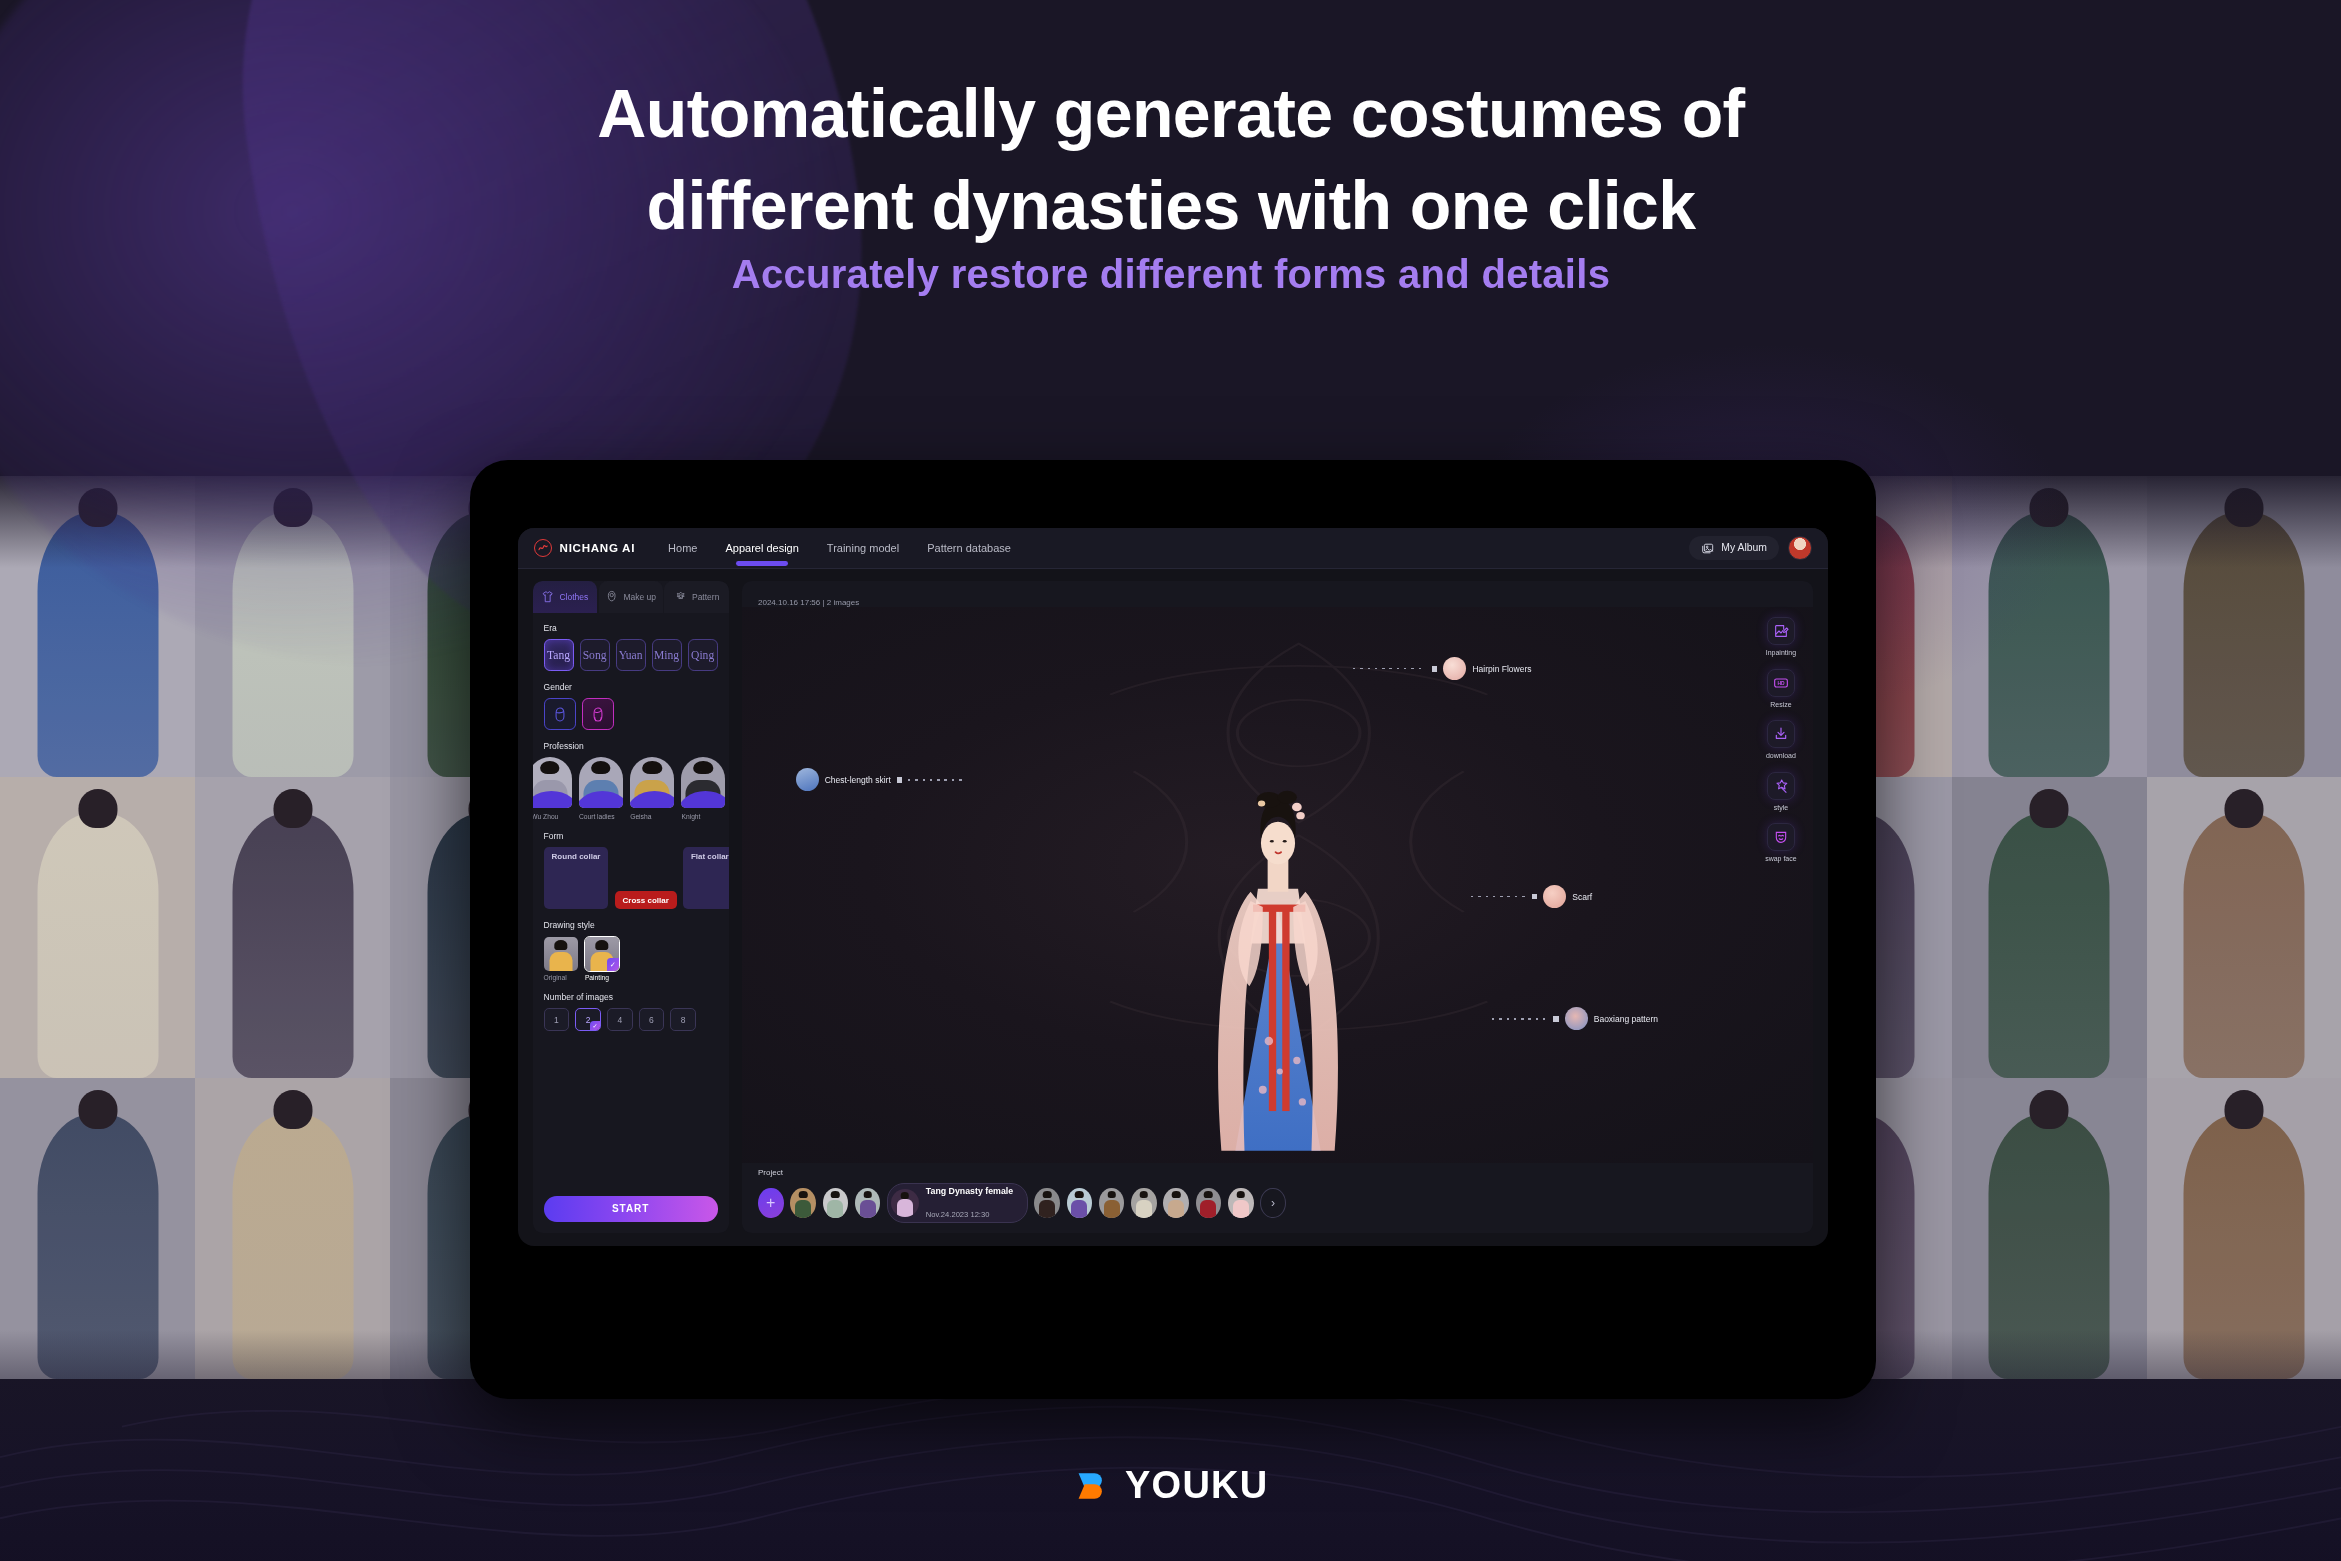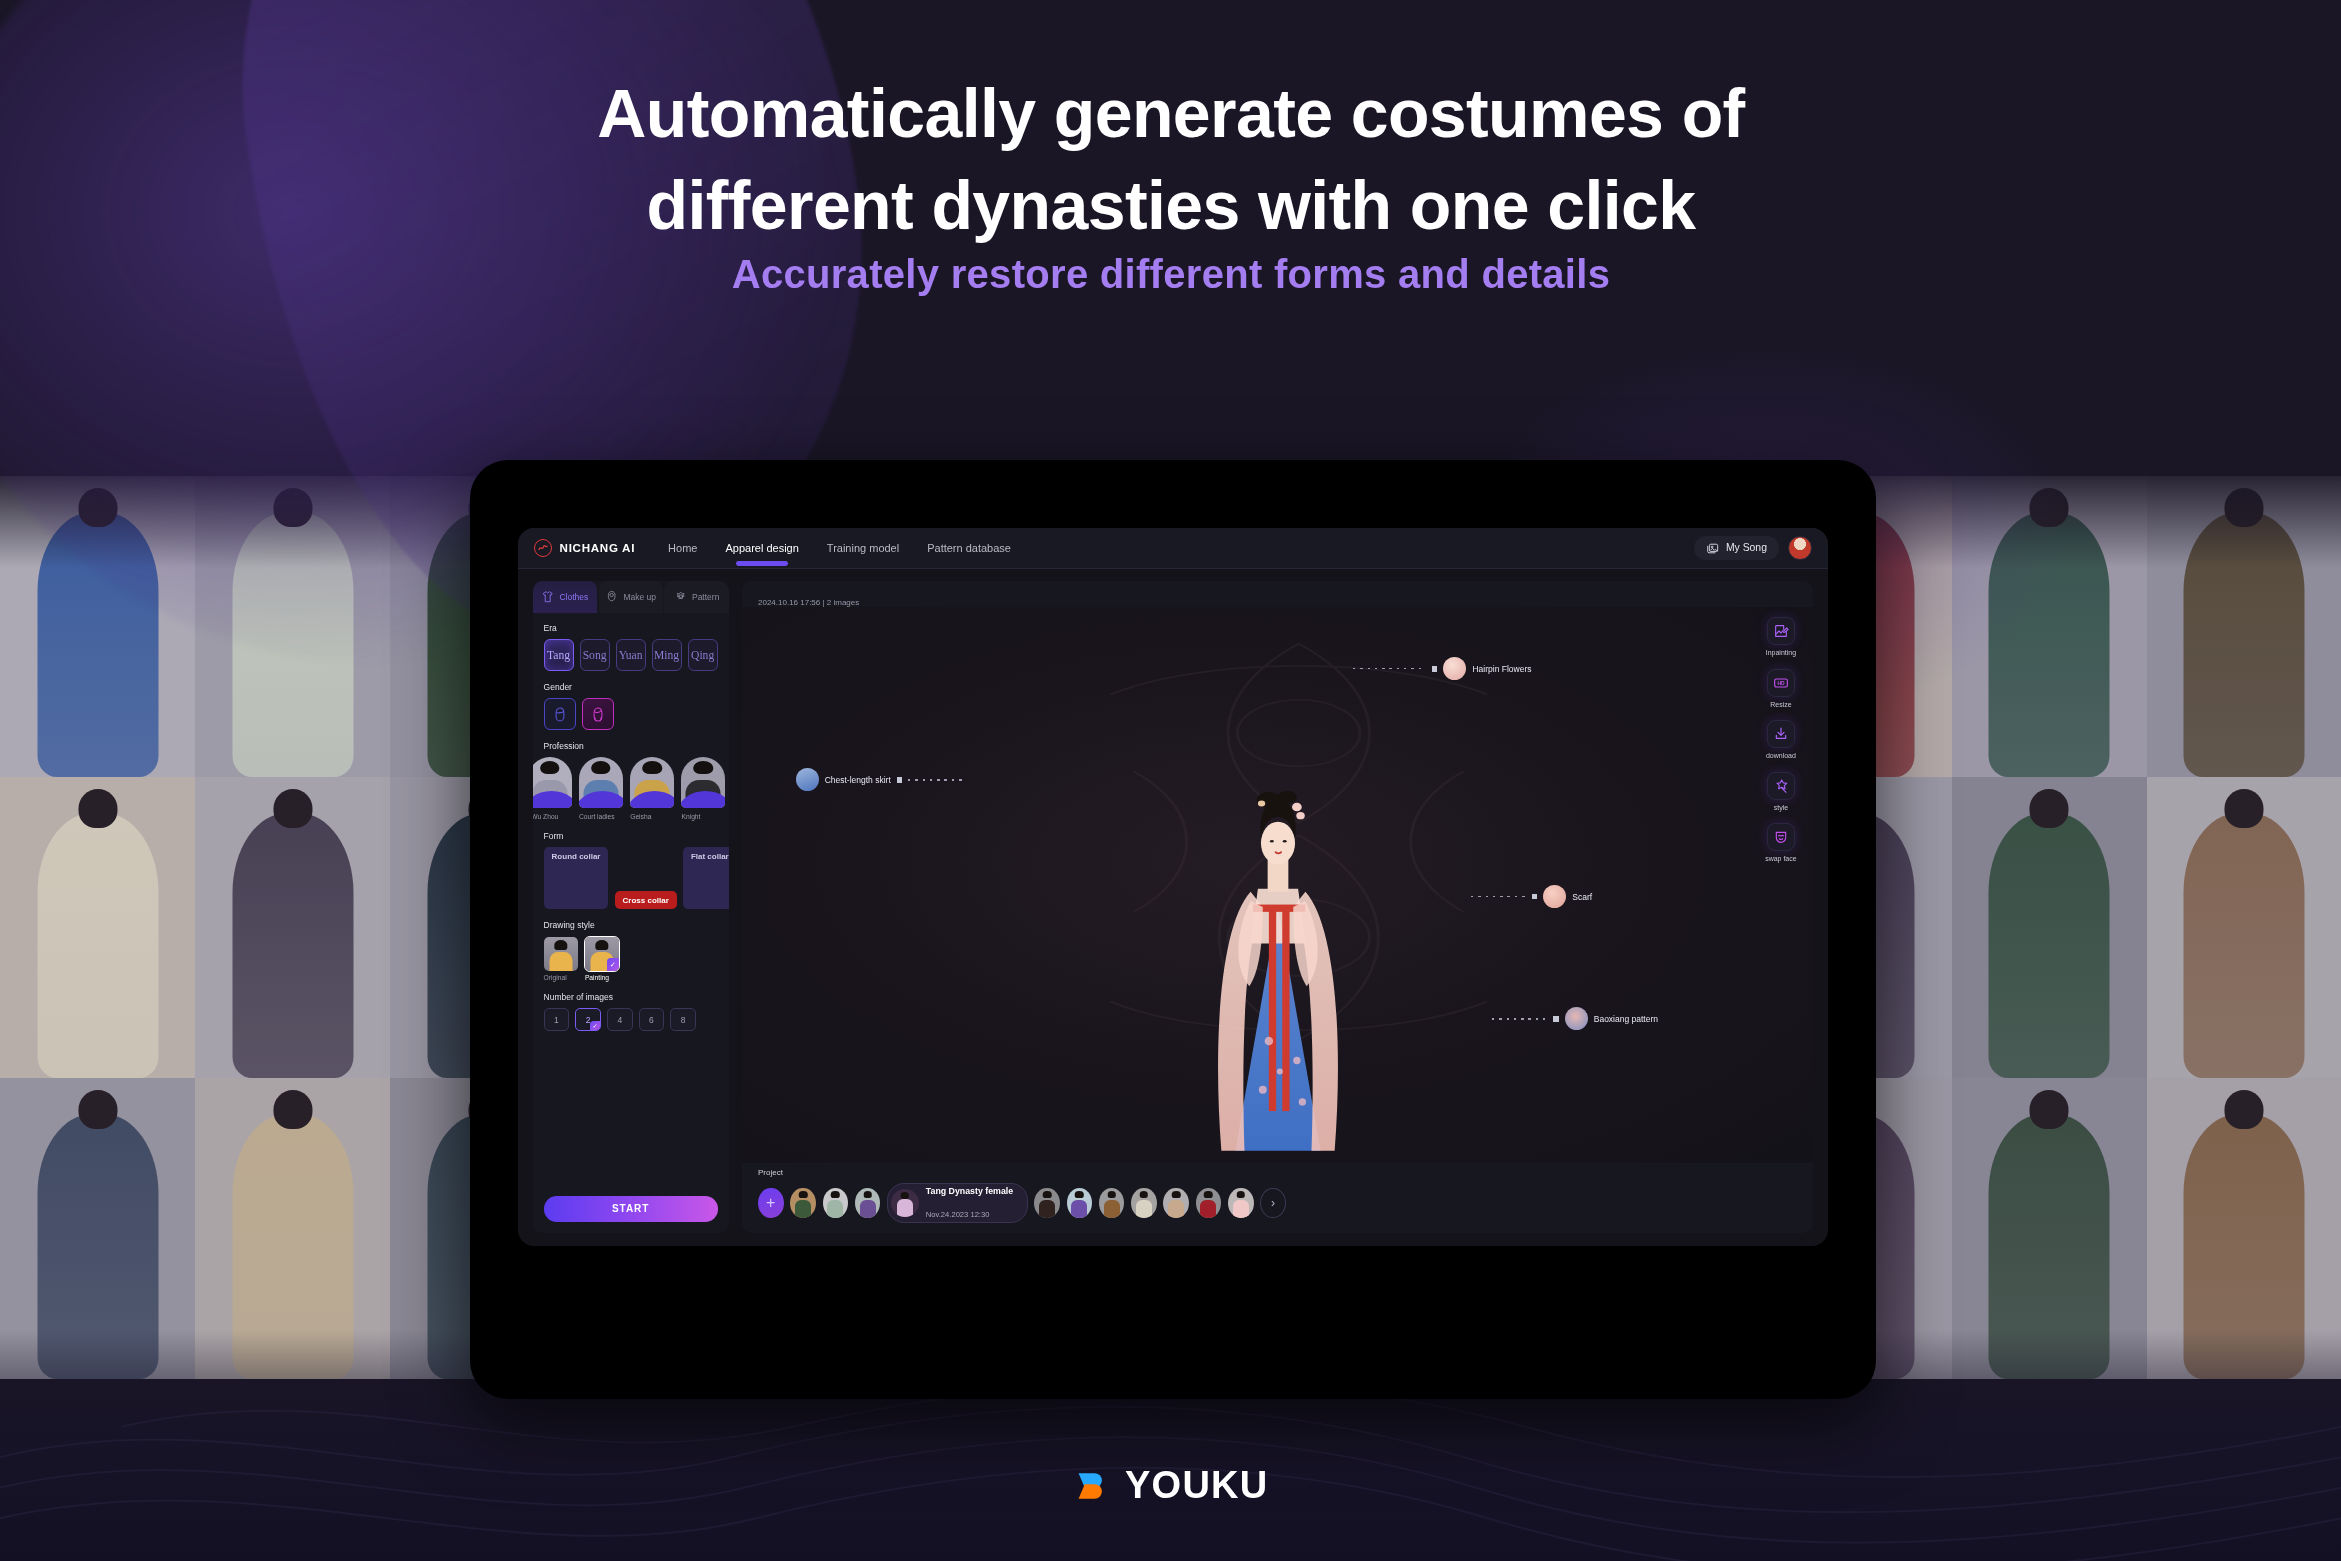--- a/index.html
+++ b/index.html
@@ -394,7 +394,7 @@
               <circle cx="11" cy="9" r="1.6"></circle>
               <path d="M8 15l3.5-3.5L15 15l2-2 4 4"></path>
             </svg>
-            <span>My Song</span>
+            <span>My Album</span>
           </div>
           <div class="avatar"></div>
         </div>

